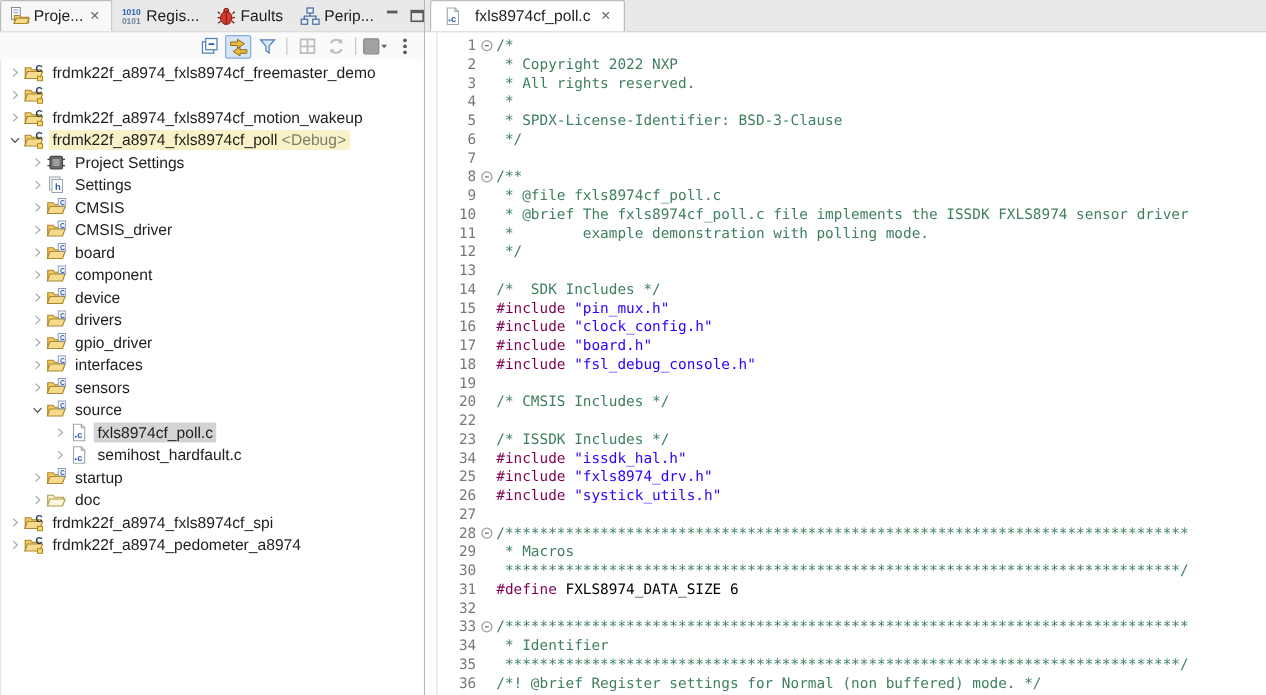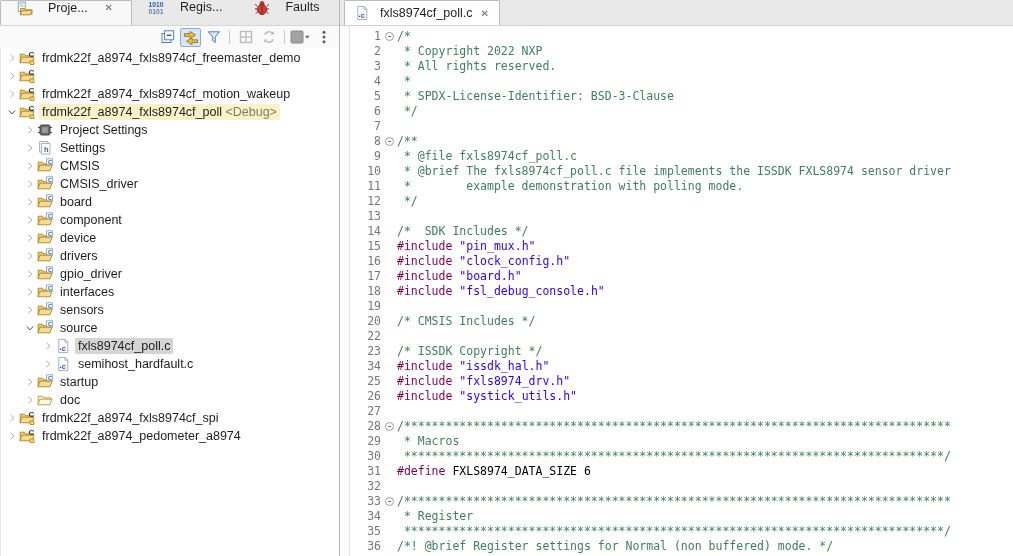--- a/index.html
+++ b/index.html
@@ -18,7 +18,7 @@
               border-right:1px solid var(--panel-bd);background:#fff;}
   .view-tabbar{height:26px;background:var(--tabbar-bg);display:flex;align-items:stretch;
                border-bottom:1px solid #d6d6d6;flex:0 0 26px;}
-  .vtab{display:flex;align-items:flex-start;gap:15px;padding:0 16px;cursor:default;white-space:nowrap;}
+  .vtab{display:flex;align-items:center;gap:3px;padding:0 7px;cursor:default;white-space:nowrap;}
   .vtab.active{background:#f8f8f8;border:1px solid #bcbcbc;border-bottom:none;border-radius:2px 2px 0 0;}
   .vtab .close{color:#5f6a75;font-size:10px;padding:1px 2px;}
   .winbtns{margin-left:auto;display:flex;align-items:center;gap:4px;padding-right:5px;}

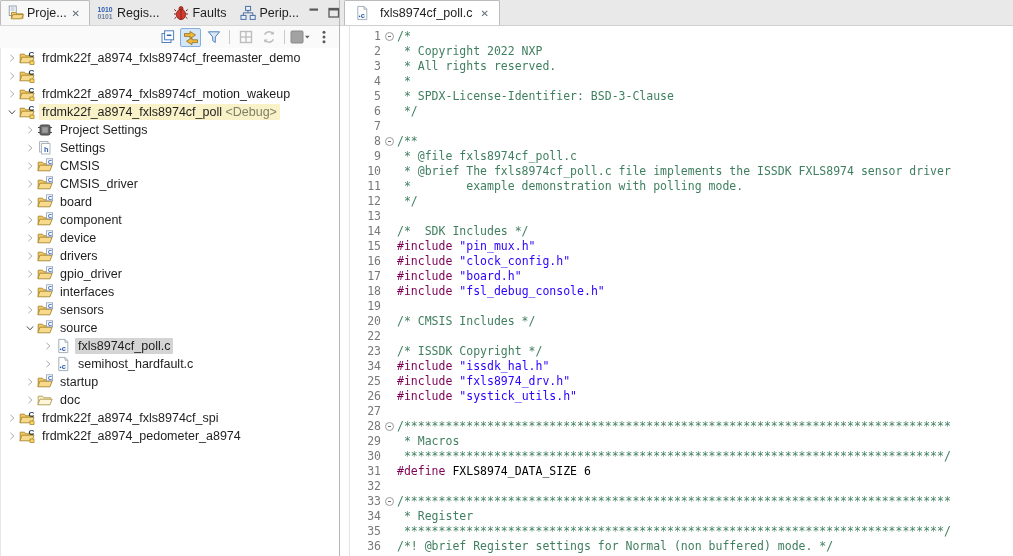--- a/index.html
+++ b/index.html
@@ -707,7 +707,7 @@
           <div class="crow">
             <span class="lnum">23</span>
             <span class="foldc"></span>
-            <span class="codetxt"><span class="seg-cmt">/* ISSDK Copyright */</span></span>
+            <span class="codetxt"><span class="seg-cmt">/* ISSDK Includes */</span></span>
           </div>
           <div class="crow">
             <span class="lnum">34</span>

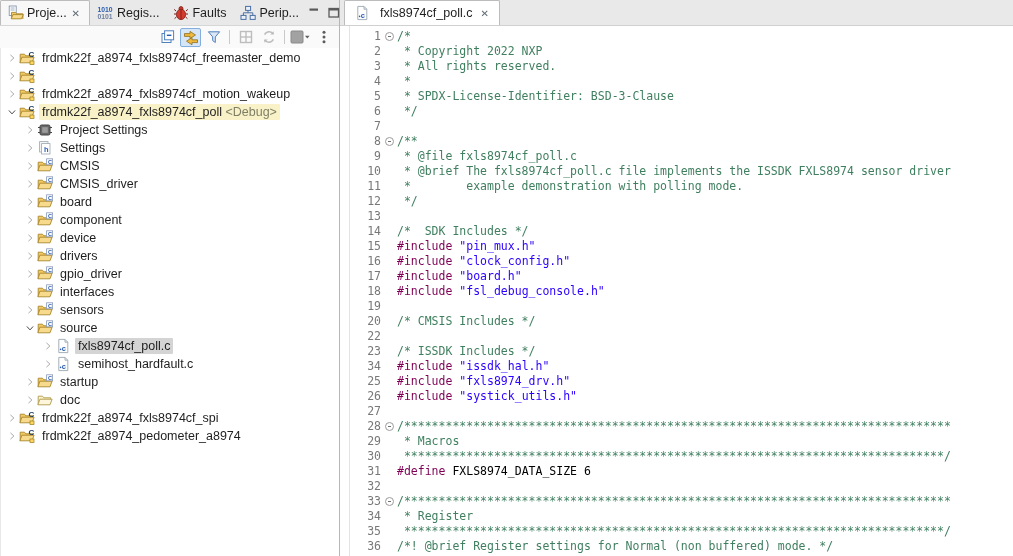--- a/index.html
+++ b/index.html
@@ -766,7 +766,7 @@
           <div class="crow">
             <span class="lnum">34</span>
             <span class="foldc"></span>
-            <span class="codetxt"><span class="seg-cmt"> * Register</span></span>
+            <span class="codetxt"><span class="seg-cmt"> * Identifier</span></span>
           </div>
           <div class="crow">
             <span class="lnum">35</span>

